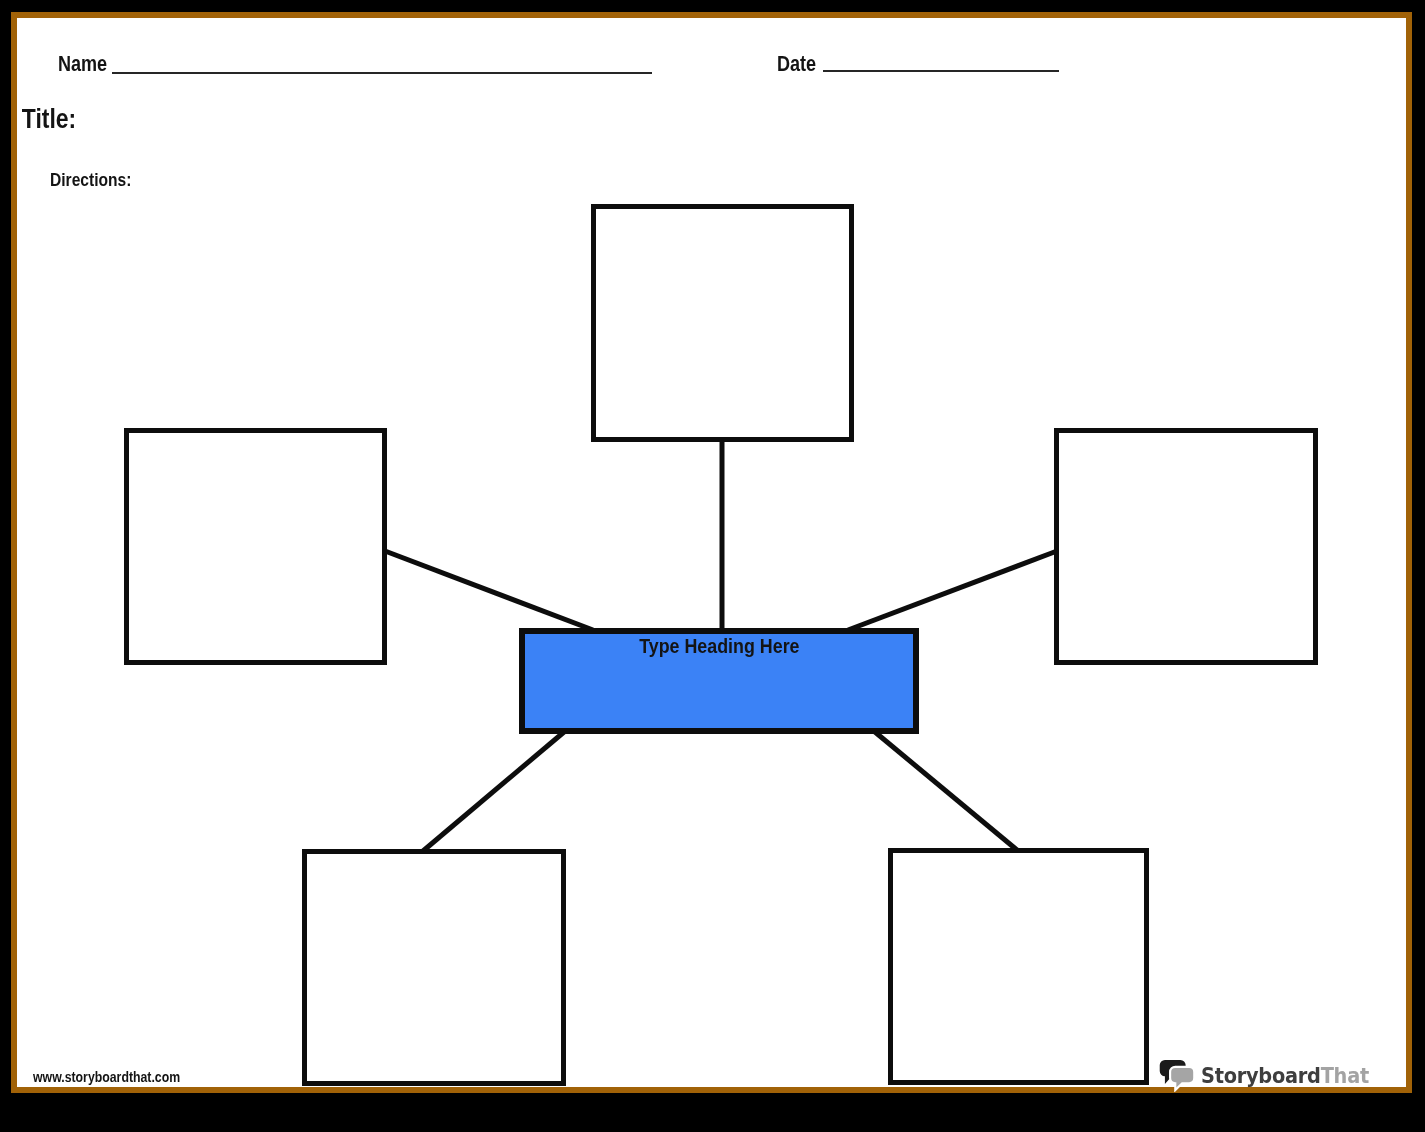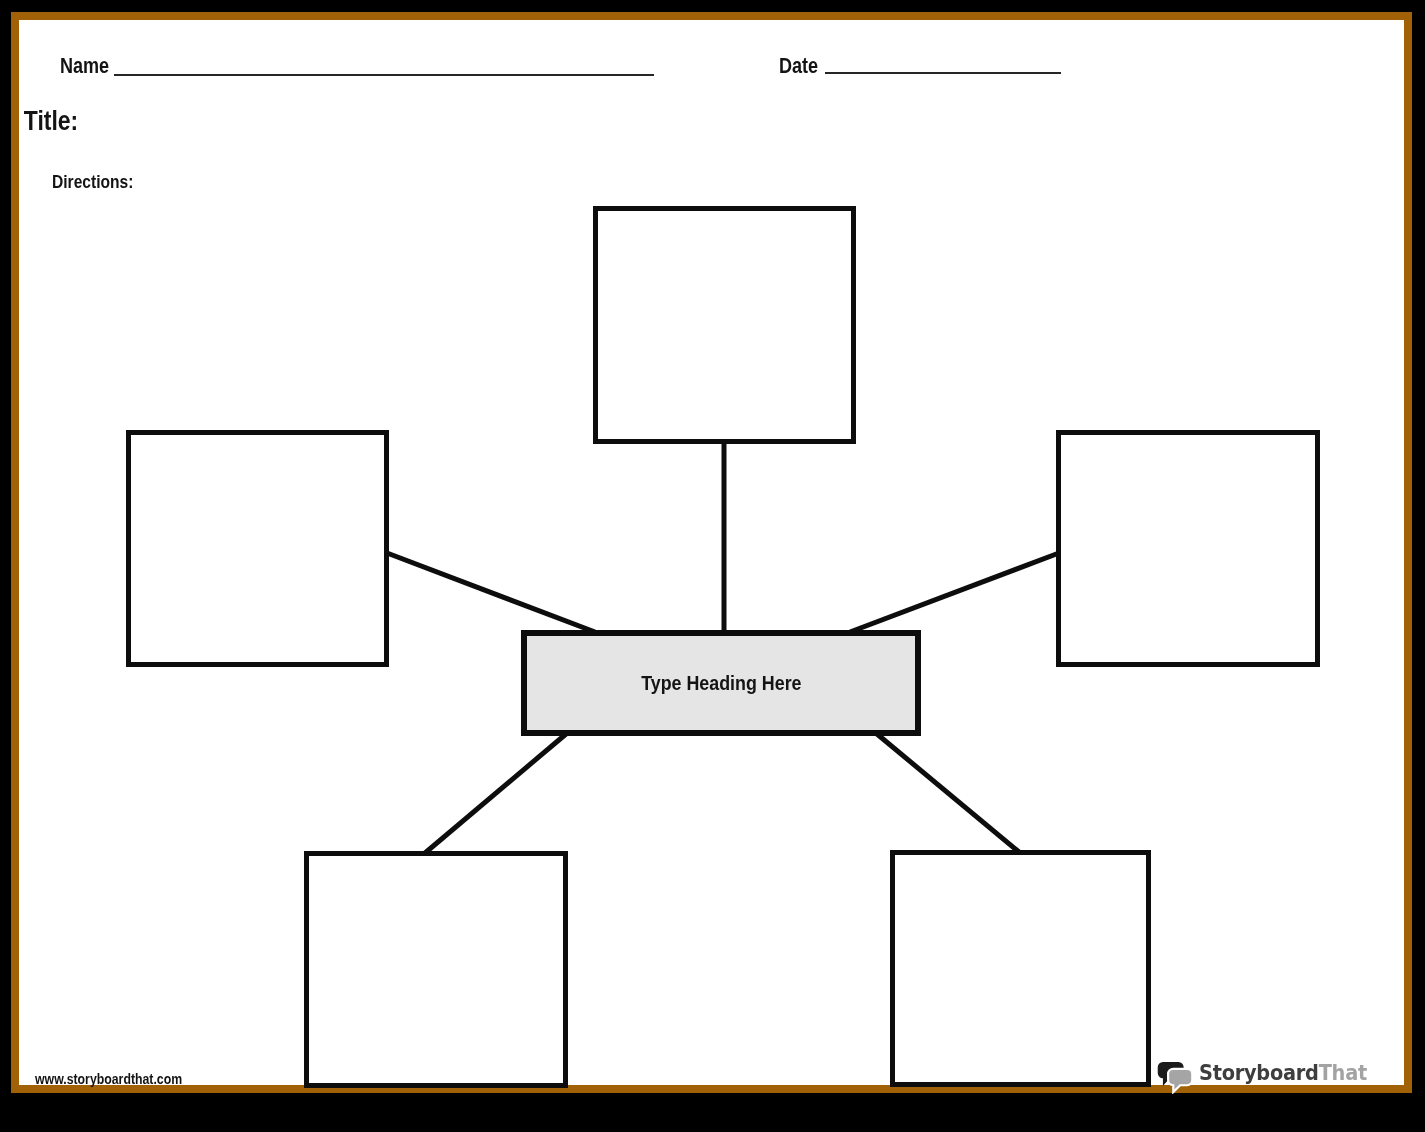--- a/index.html
+++ b/index.html
@@ -14,7 +14,7 @@
     position:absolute; left:11px; top:12px;
     width:1401px; height:1081px;
     background:#ffffff;
-    border:8px solid #a16207;
+    border:6px solid #a16207;
   }
   
   .gothic {

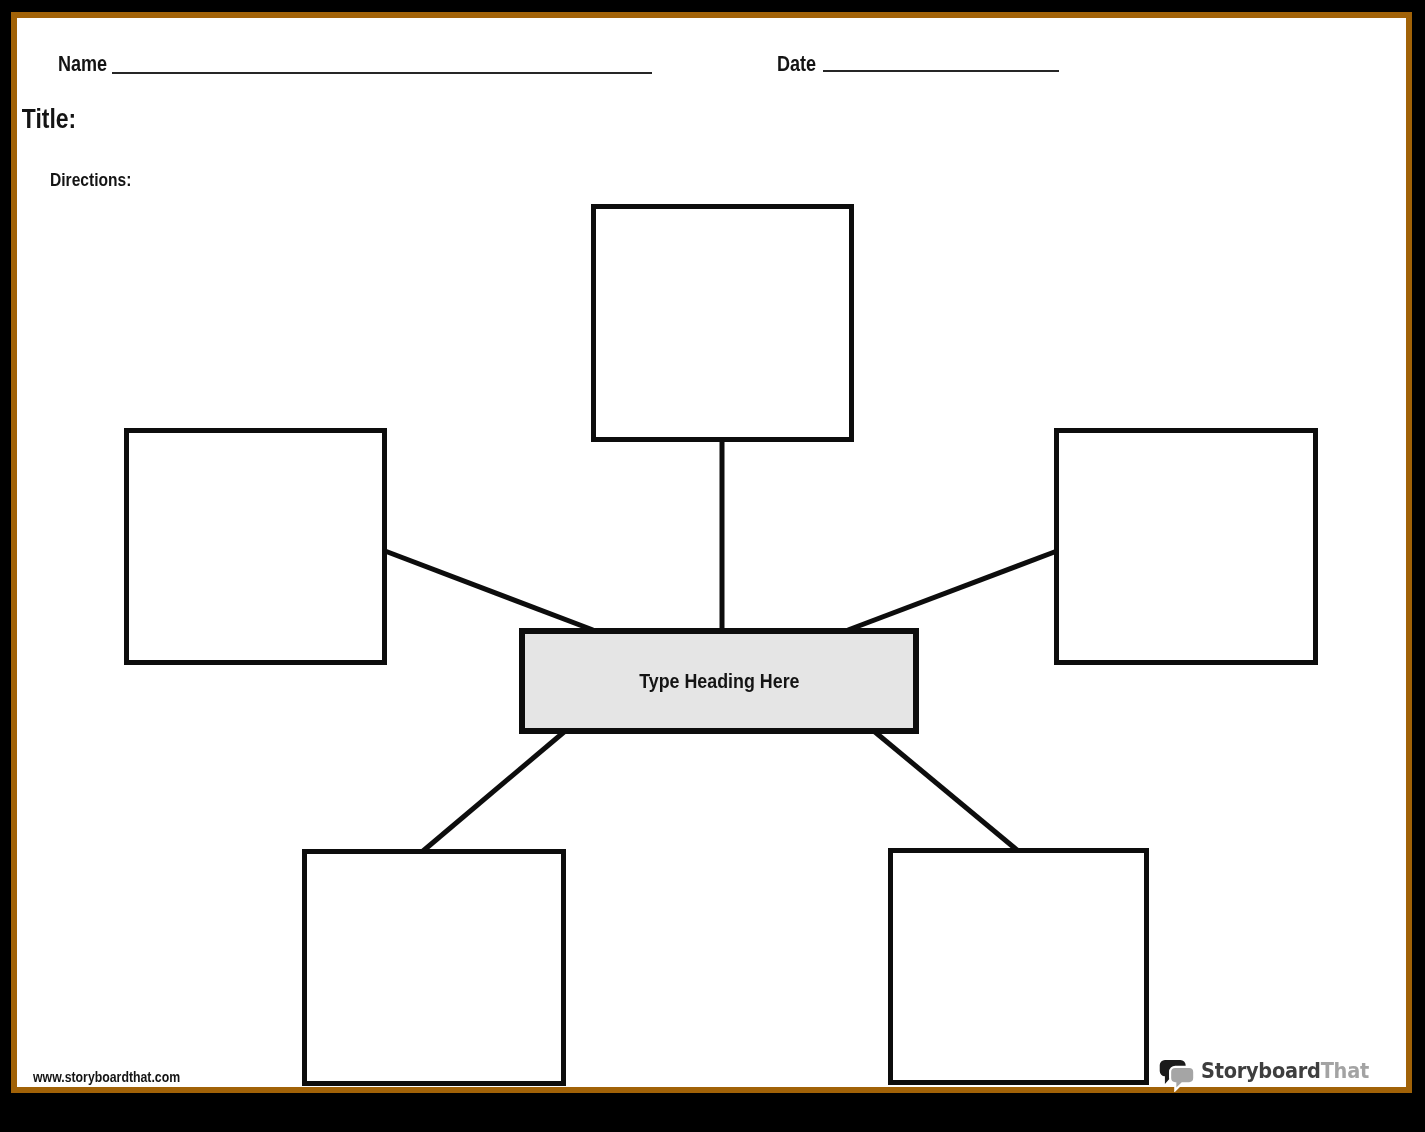--- a/index.html
+++ b/index.html
@@ -43,8 +43,8 @@
 
   .center-box {
     position:absolute; left:502px; top:610px; width:400px; height:106px;
-    background:#e5e5e5; border:6px solid #0d0d0d;
-    display:flex; align-items:center; justify-content:center;
+    background:#3b82f6; border:6px solid #0d0d0d;
+    display:flex; align-items:flex-start; justify-content:center;
   }
   .center-box .gothic { font-size:21px; transform-origin:50% 50%; transform:scaleX(0.85); }
 

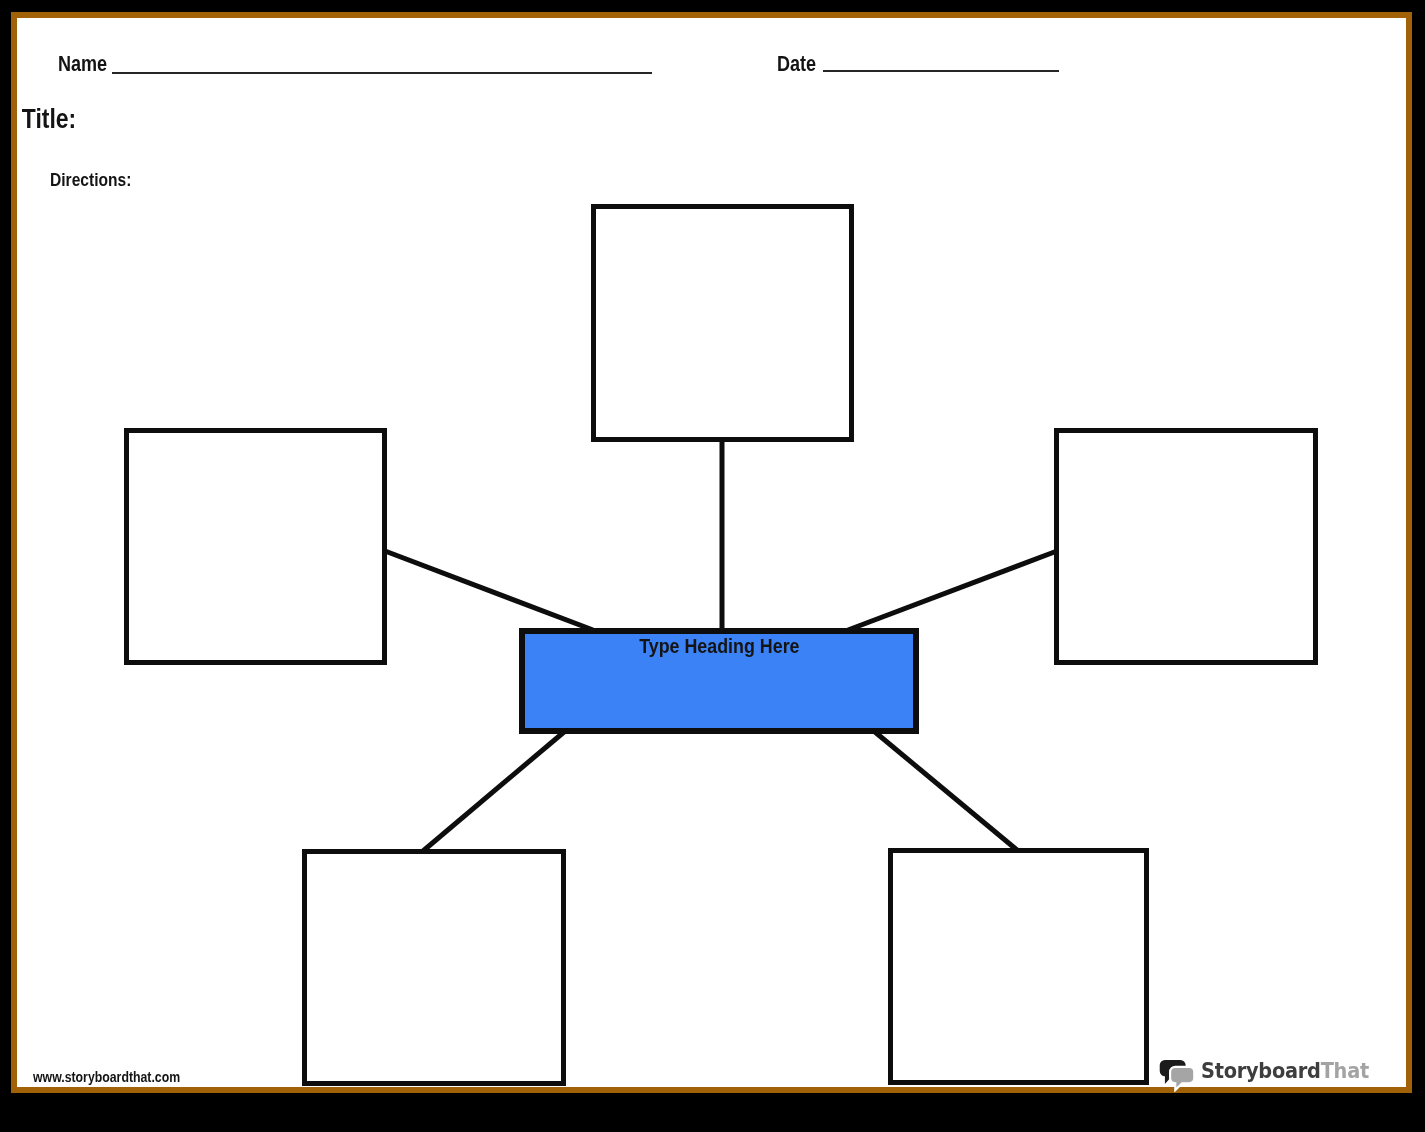--- a/index.html
+++ b/index.html
@@ -50,7 +50,7 @@
 
   .footer-url { position:absolute; left:16px; top:1050px; font-size:15px; }
 
-  .logo { position:absolute; right:14px; top:1040px; display:flex; align-items:flex-start; }
+  .logo { position:absolute; right:14px; top:1040px; display:flex; align-items:center; }
   .logo-icon { display:block; }
   .logo-text {
     font-family:"DejaVu Sans", sans-serif;

